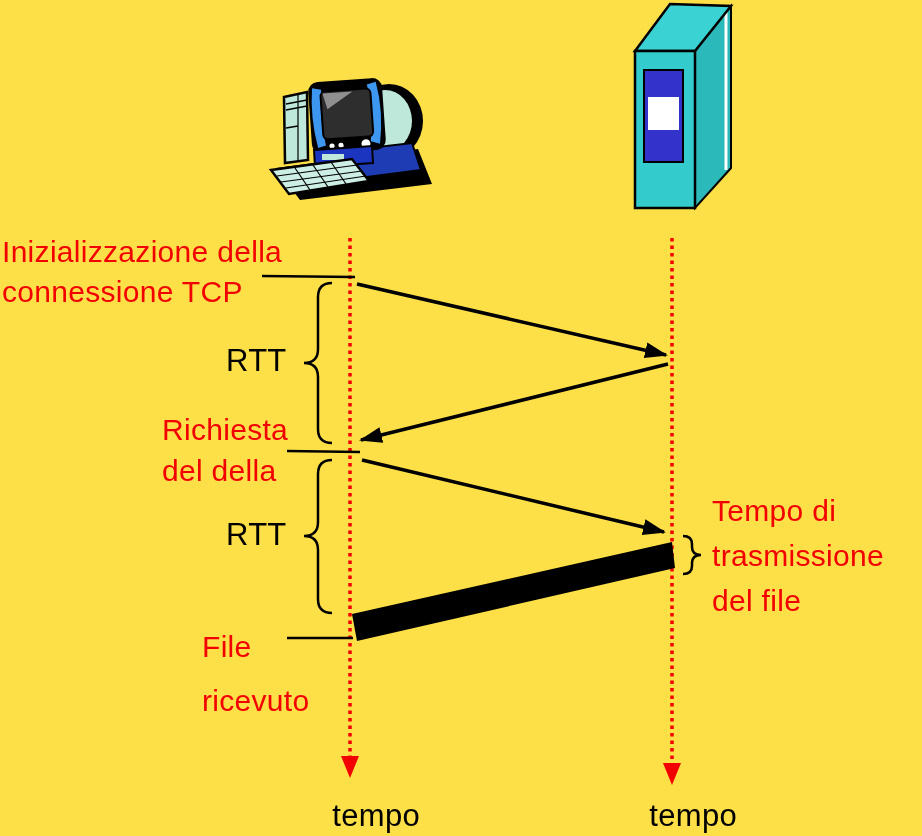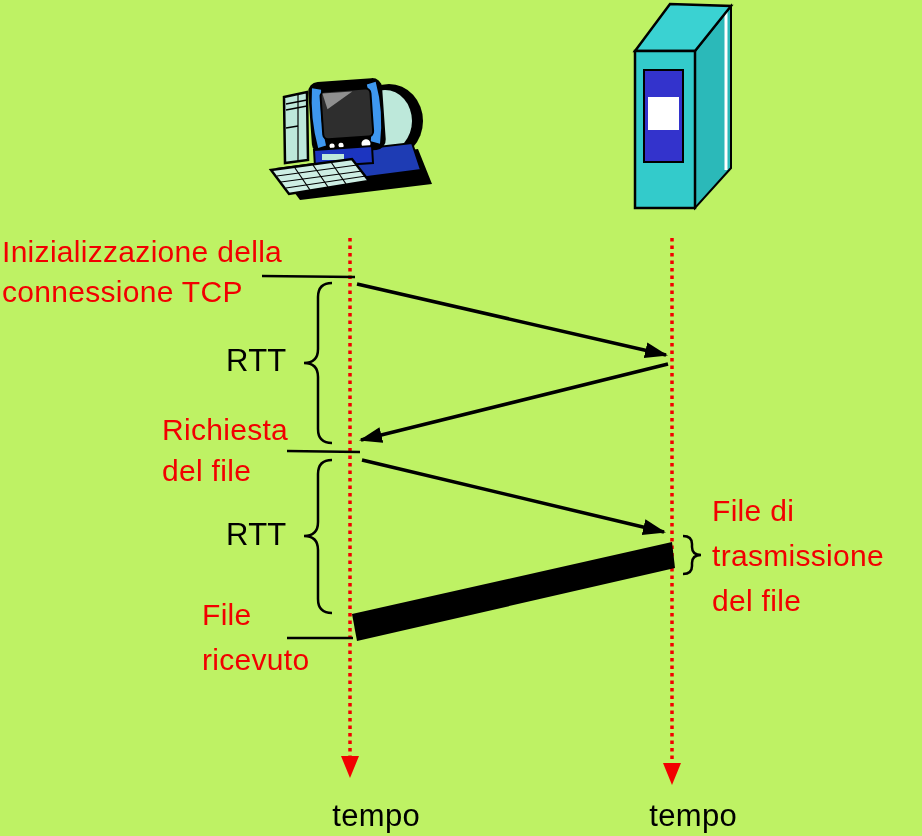--- a/index.html
+++ b/index.html
@@ -6,7 +6,7 @@
   .canvas{
     position:relative;
     width:922px;height:836px;
-    background:#bef264;
+    background:#fde047;
     font-family:"Liberation Sans", sans-serif;
     overflow:hidden;
   }

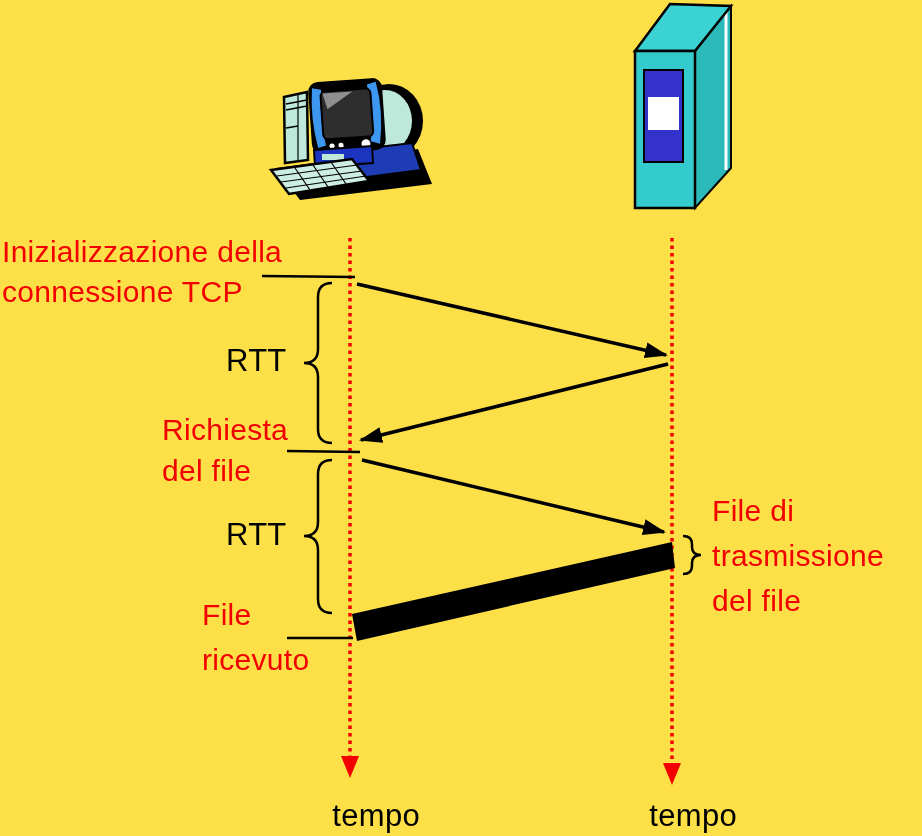--- a/index.html
+++ b/index.html
@@ -107,7 +107,7 @@
   <div class="label" style="left:226px; top:345px; line-height:31px; font-size:31px;">RTT</div>
 
   <div class="label red" style="left:162px; top:409px; line-height:41px;">Richiesta
-del file</div>
+del della</div>
 
   <div class="label" style="left:226px; top:519px; line-height:31px; font-size:31px;">RTT</div>
 

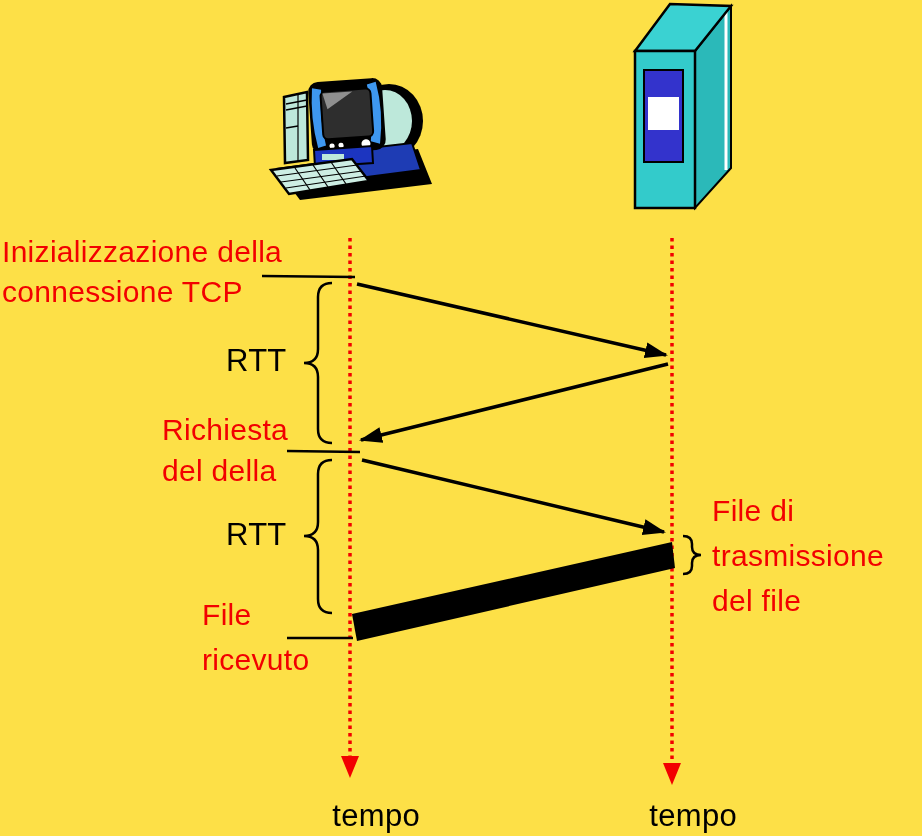--- a/index.html
+++ b/index.html
@@ -114,7 +114,7 @@
   <div class="label red" style="left:202px; top:592px; line-height:45px;">File
 ricevuto</div>
 
-  <div class="label red" style="left:712px; top:488px; line-height:45px;">File di
+  <div class="label red" style="left:712px; top:488px; line-height:45px;">Tempo di
 trasmissione
 del file</div>
 

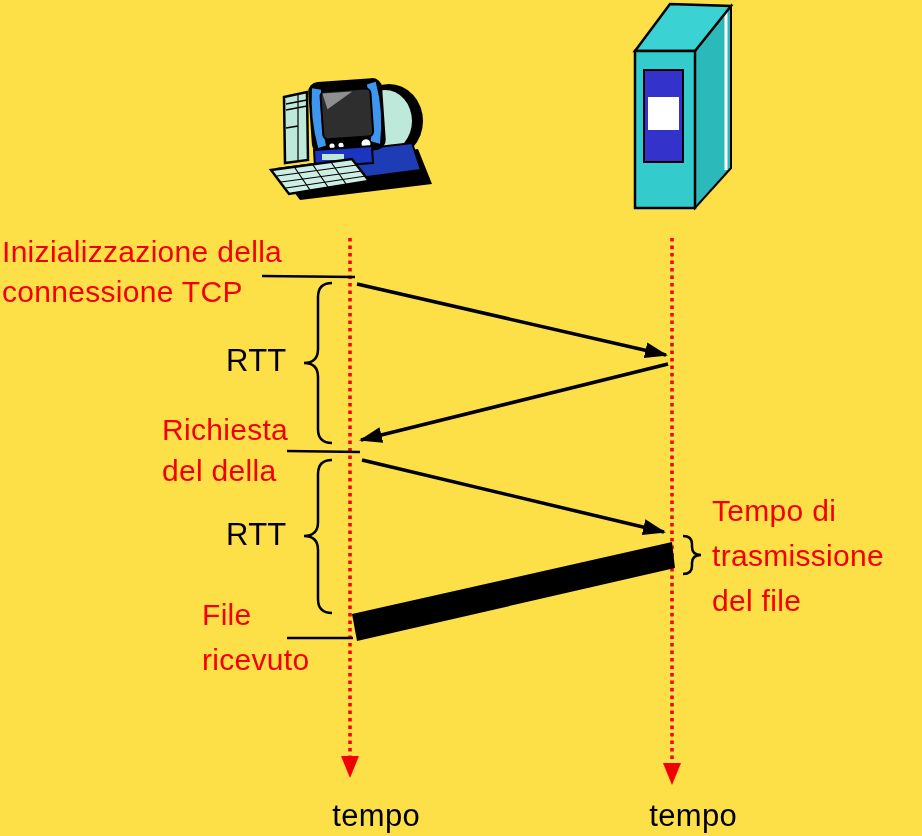--- a/index.html
+++ b/index.html
@@ -111,7 +111,7 @@
 
   <div class="label" style="left:226px; top:519px; line-height:31px; font-size:31px;">RTT</div>
 
-  <div class="label red" style="left:202px; top:592px; line-height:45px;">File
+  <div class="label red" style="left:202px; top:620px; line-height:54px;">File
 ricevuto</div>
 
   <div class="label red" style="left:712px; top:488px; line-height:45px;">Tempo di

